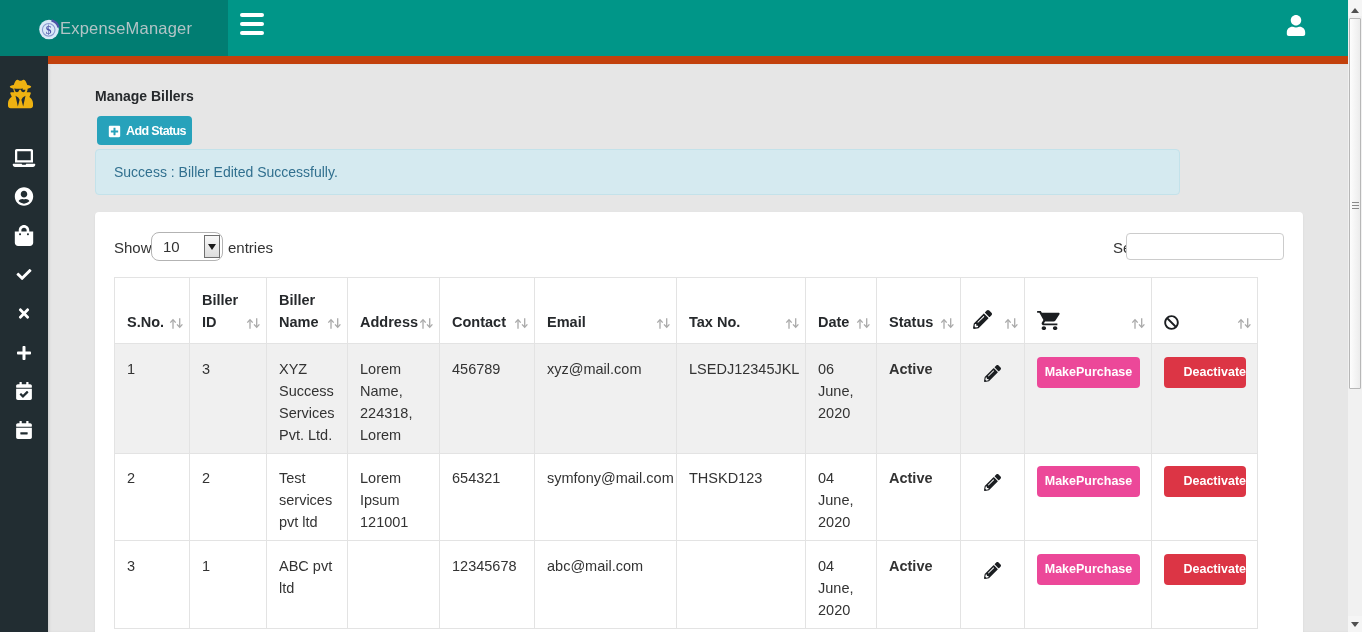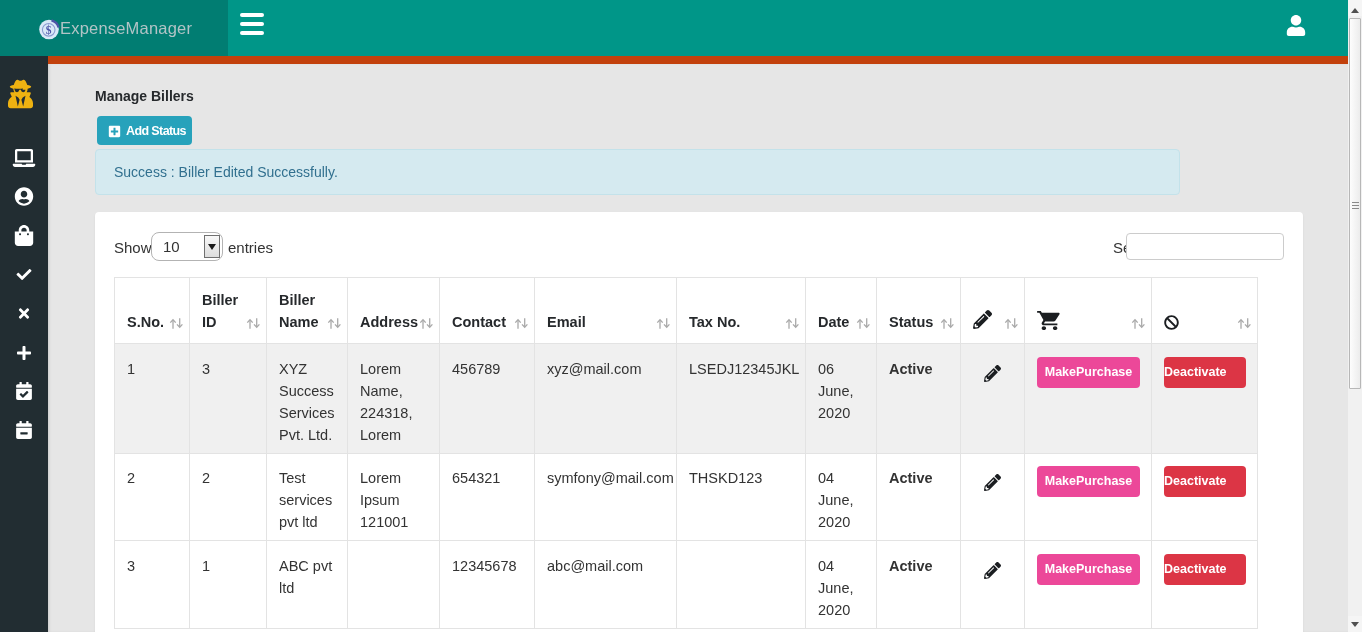--- a/index.html
+++ b/index.html
@@ -46,7 +46,7 @@
 td.ctr { text-align:center; line-height:0; } td.ctr svg { display:block; margin:7px auto 0; }
 .bold { font-weight:bold; }
 .btn-g { display:block; margin:-1px auto 0; width:103px; text-align:center; background:#ec4899; border-radius:4px; color:#fff; font-weight:bold; font-size:12.5px; padding:7px 0; line-height:17px;}
-.btn-r { display:block; margin:-1px auto 0; width:82px; text-align:left; background:#dc3545; border-radius:4px; color:#fff; font-weight:bold; font-size:12.5px; padding:7px 0; line-height:17px;}
+.btn-r { display:block; margin:-1px auto 0; width:82px; text-align:right; background:#dc3545; border-radius:4px; color:#fff; font-weight:bold; font-size:12.5px; padding:7px 0; line-height:17px;}
 
 
 .sb { position:absolute; left:1348px; top:0; width:14px; height:632px; background:#f1f1f1; }

